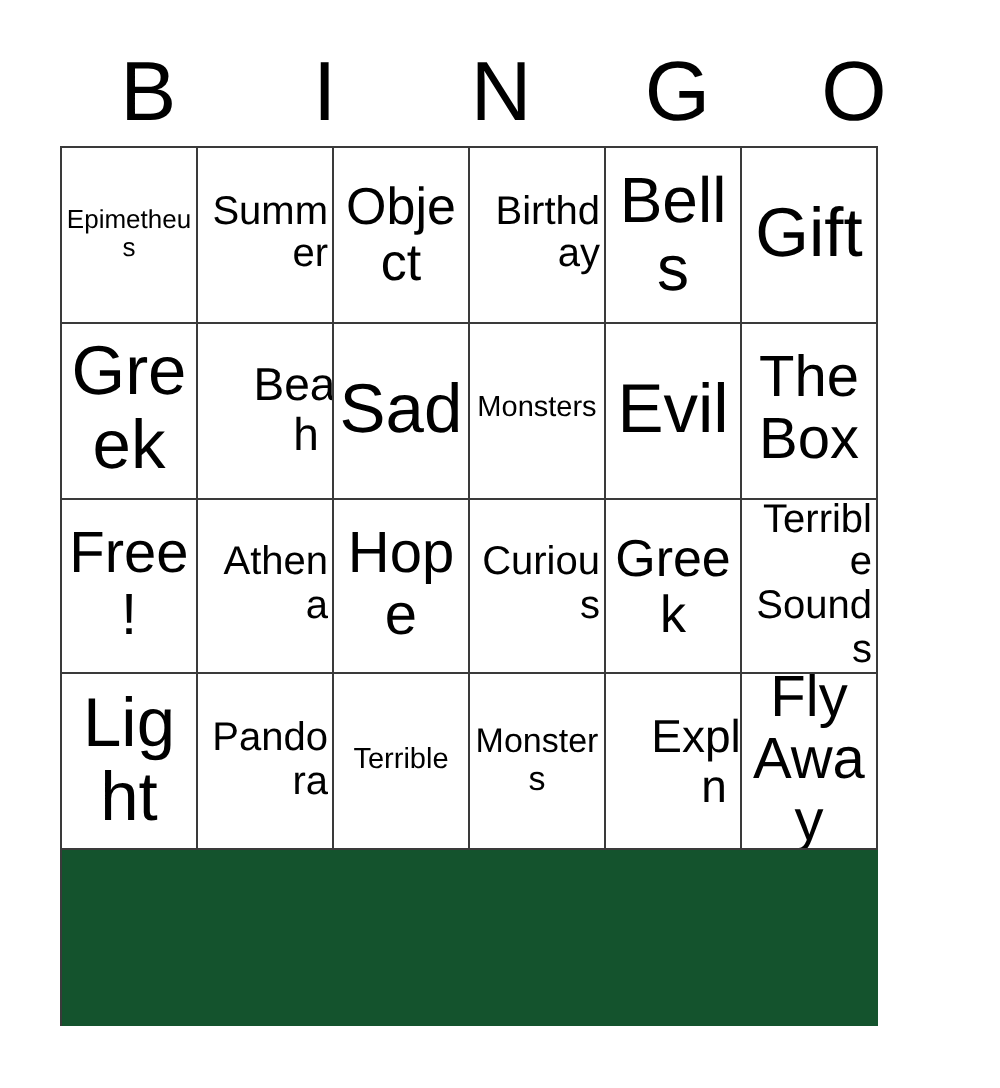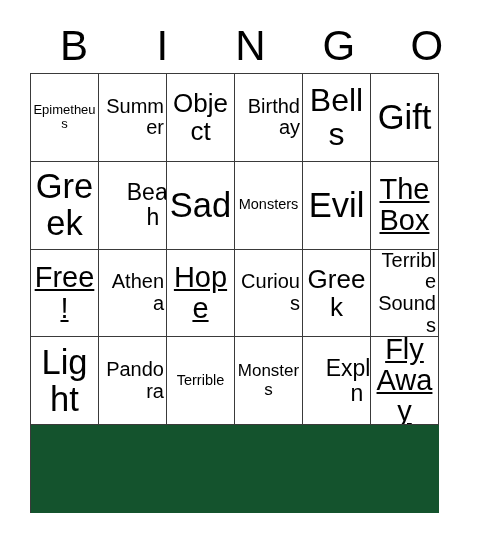--- a/index.html
+++ b/index.html
@@ -93,7 +93,7 @@
   .cell-text.size-m   { font-size: 20px; text-align: right; }
   .cell-text.size-ml  { font-size: 23px; margin-left: 41px; }
   .cell-text.size-l   { font-size: 26px; }
-  .cell-text.size-xl  { font-size: 29px; text-decoration: underline; }
+  .cell-text.size-xl  { font-size: 29px; }
   .cell-text.size-xxl { font-size: 32px; }
   .cell-text.size-3xl { font-size: 34.5px; }
 </style>

